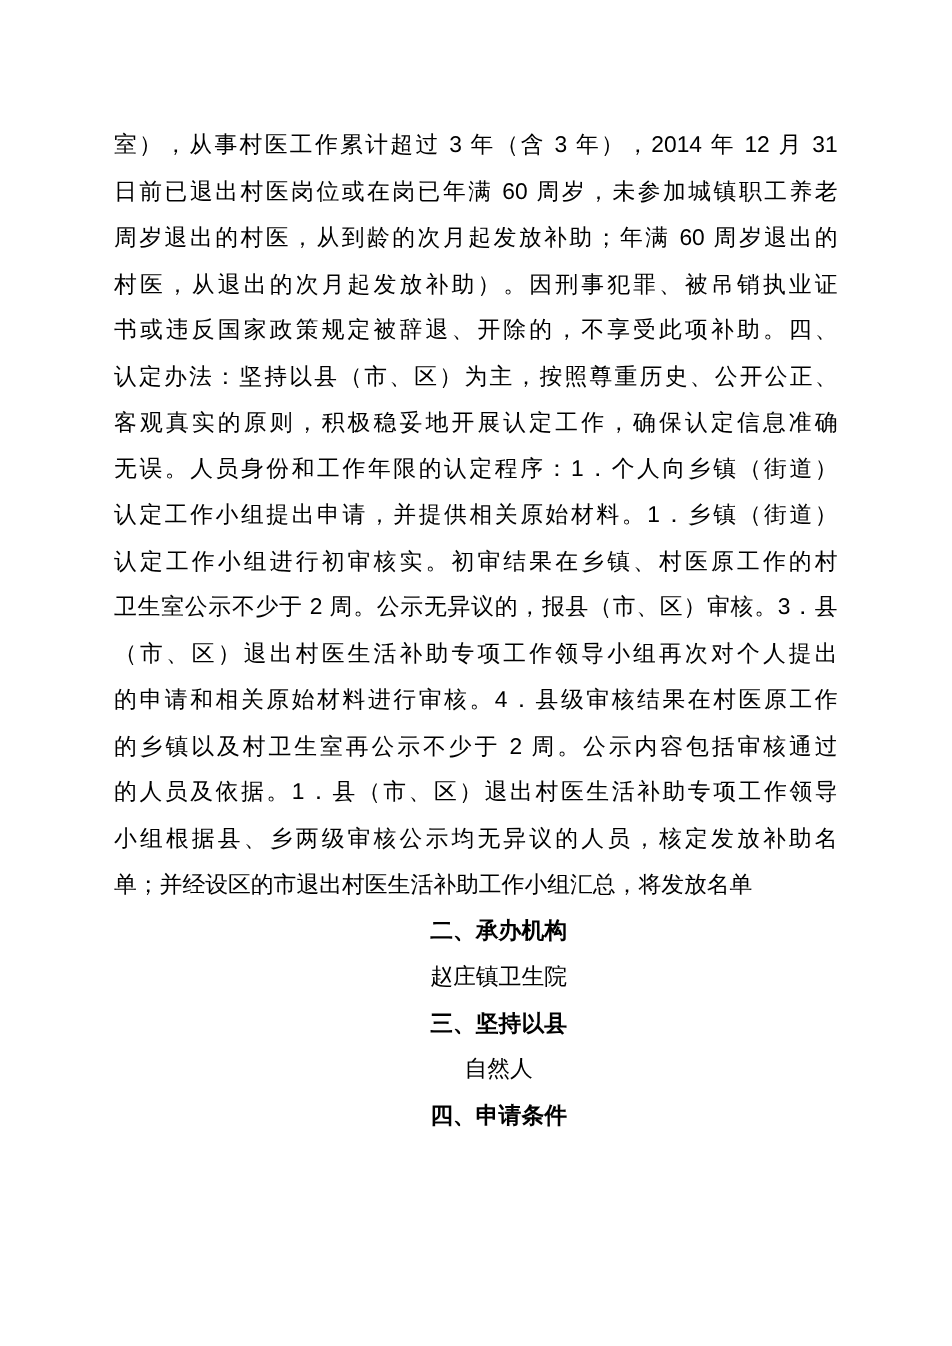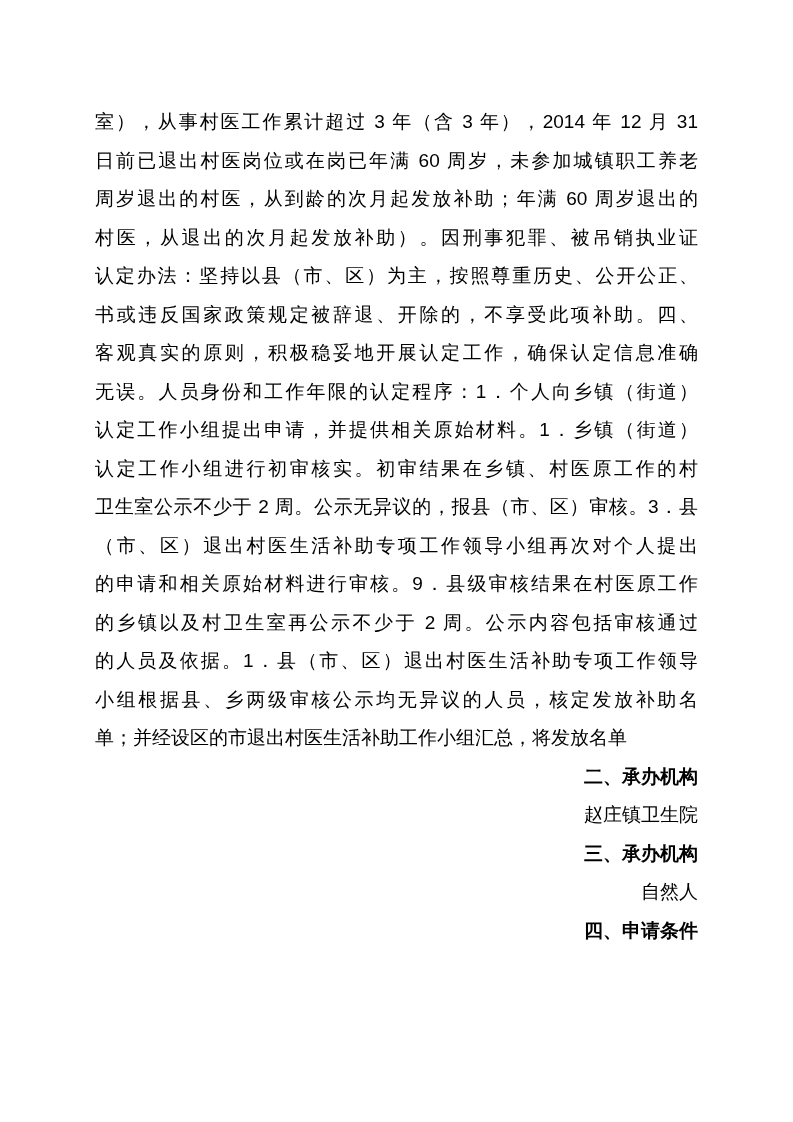--- a/index.html
+++ b/index.html
@@ -64,9 +64,9 @@
 
         <div class="line body-line">村医，从退出的次月起发放补助）。因刑事犯罪、被吊销执业证</div>
 
+        <div class="line body-line">书或违反国家政策规定被辞退、开除的，不享受此项补助。四、</div>
+
         <div class="line body-line">认定办法：坚持以县（市、区）为主，按照尊重历史、公开公正、</div>
-
-        <div class="line body-line">书或违反国家政策规定被辞退、开除的，不享受此项补助。四、</div>
 
         <div class="line body-line">客观真实的原则，积极稳妥地开展认定工作，确保认定信息准确</div>
 

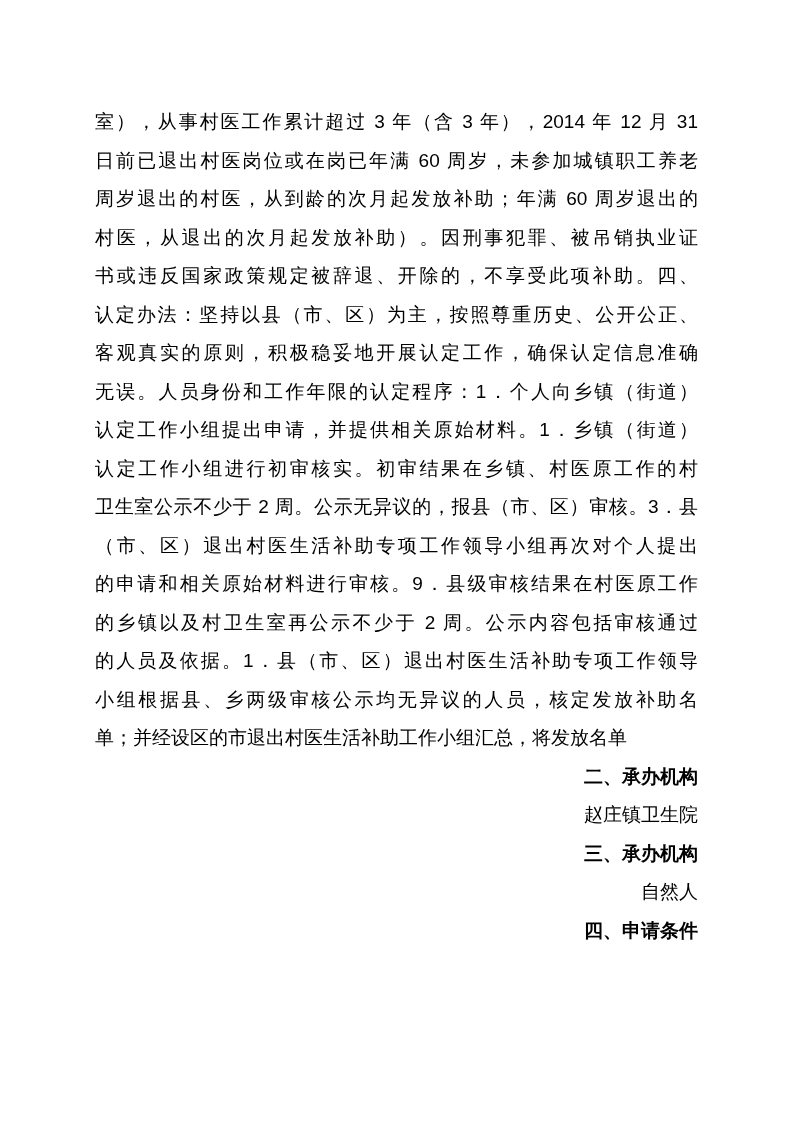--- a/index.html
+++ b/index.html
@@ -80,7 +80,7 @@
 
         <div class="line body-line">（市、区）退出村医生活补助专项工作领导小组再次对个人提出</div>
 
-        <div class="line body-line">的申请和相关原始材料进行审核。9．县级审核结果在村医原工作</div>
+        <div class="line body-line">的申请和相关原始材料进行审核。4．县级审核结果在村医原工作</div>
 
         <div class="line body-line">的乡镇以及村卫生室再公示不少于 2 周。公示内容包括审核通过</div>
 

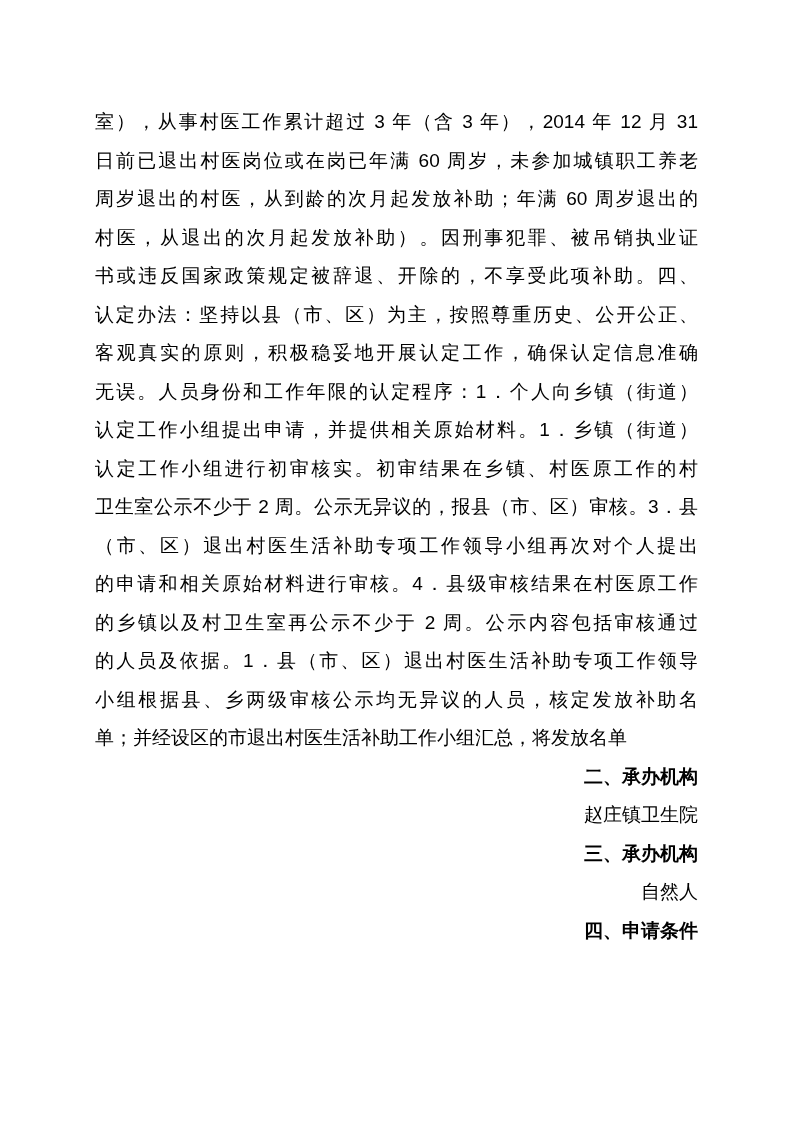--- a/index.html
+++ b/index.html
@@ -40,7 +40,7 @@
     text-align-last: left;
   }
   .sections .section-line {
-    text-align: right;
+    text-align: center;
     text-indent: 2em;
   }
   .sections .section-line.bold {

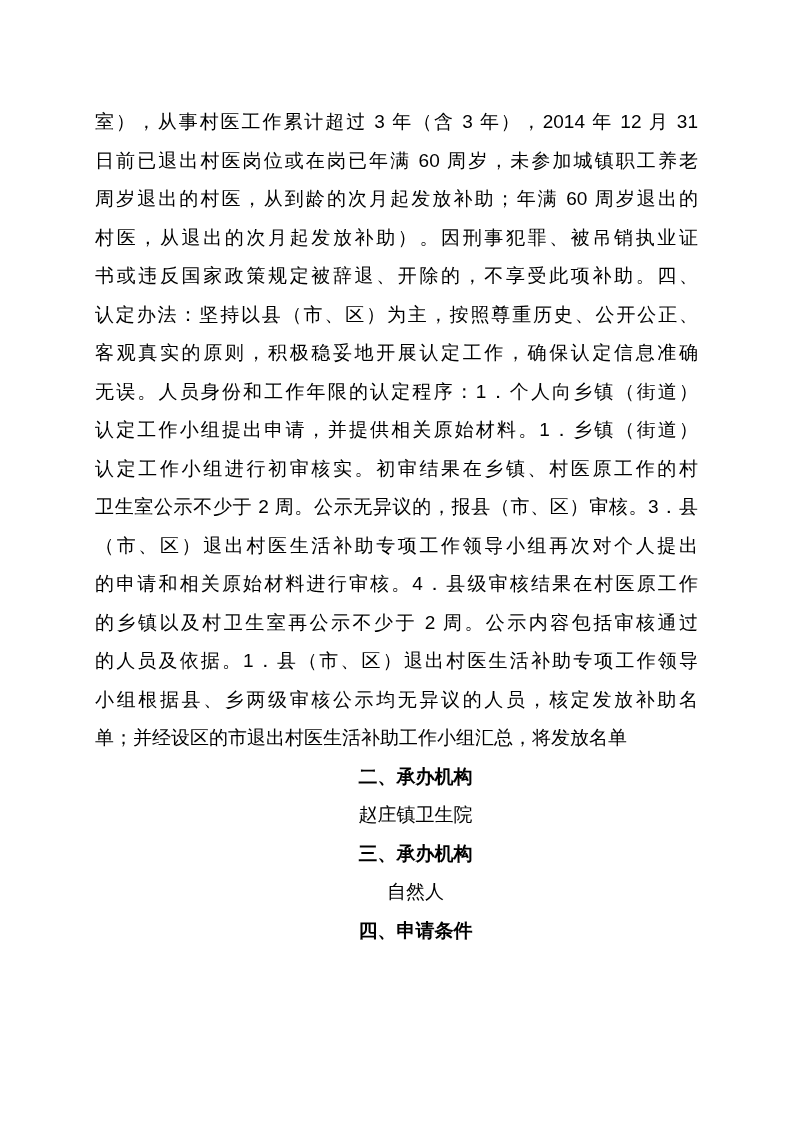--- a/index.html
+++ b/index.html
@@ -98,7 +98,7 @@
 
         <div class="line section-line">赵庄镇卫生院</div>
 
-        <div class="line section-line bold">三、承办机构</div>
+        <div class="line section-line bold">三、坚持以县</div>
 
         <div class="line section-line">自然人</div>
 

